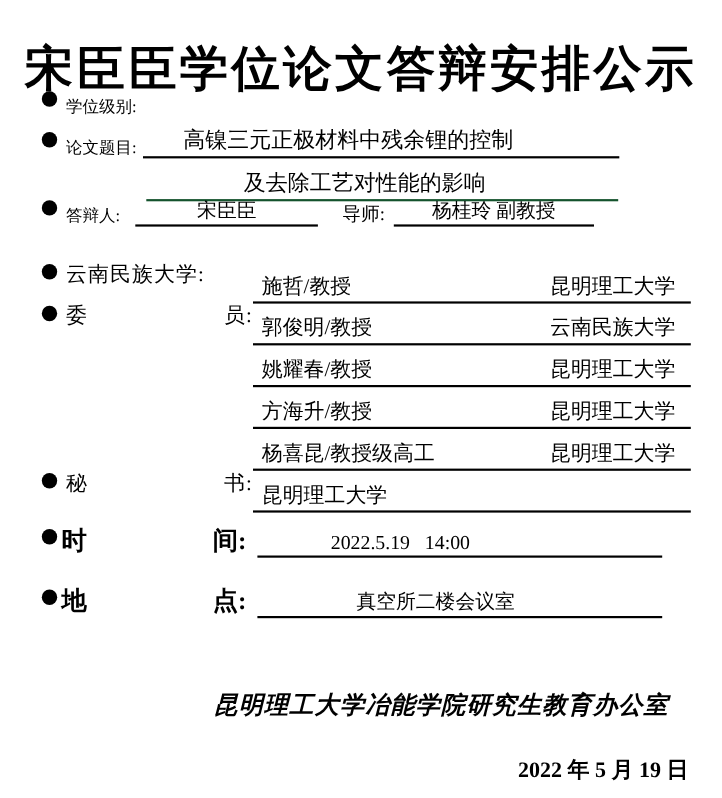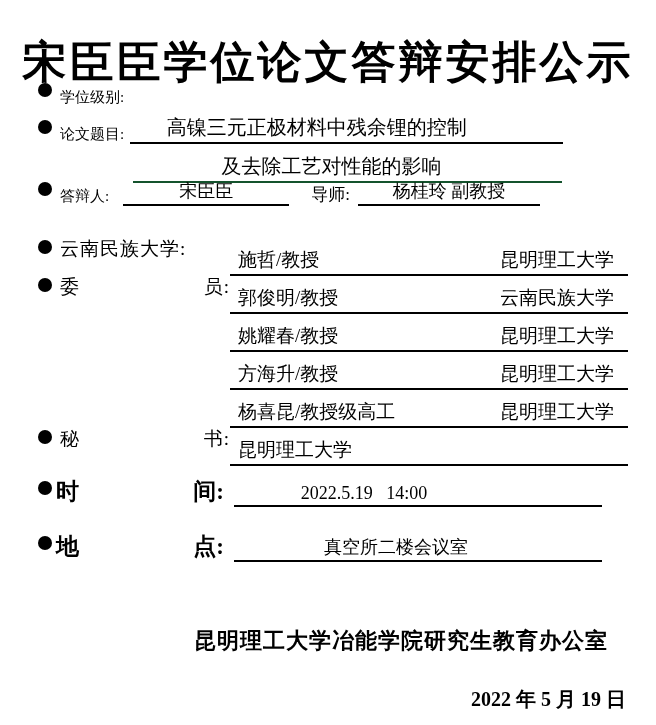--- a/index.html
+++ b/index.html
@@ -37,7 +37,7 @@
   .shift-n54 { position:relative; left:-54px; }
   .shift-n22 { position:relative; left:-22px; }
   .footer-line { position:absolute; left:0; width:100%; text-align:right; }
-  .footer-org { top:626px; padding-right:48px; font-size:22px; font-weight:700; letter-spacing:1px; }
+  .footer-org { top:626px; padding-right:48px; font-size:22px; font-weight:700; letter-spacing:1px;font-style:italic; }
   .footer-date { top:686px; padding-right:30px; font-size:20px; font-weight:700; }
 </style>
 </head>

